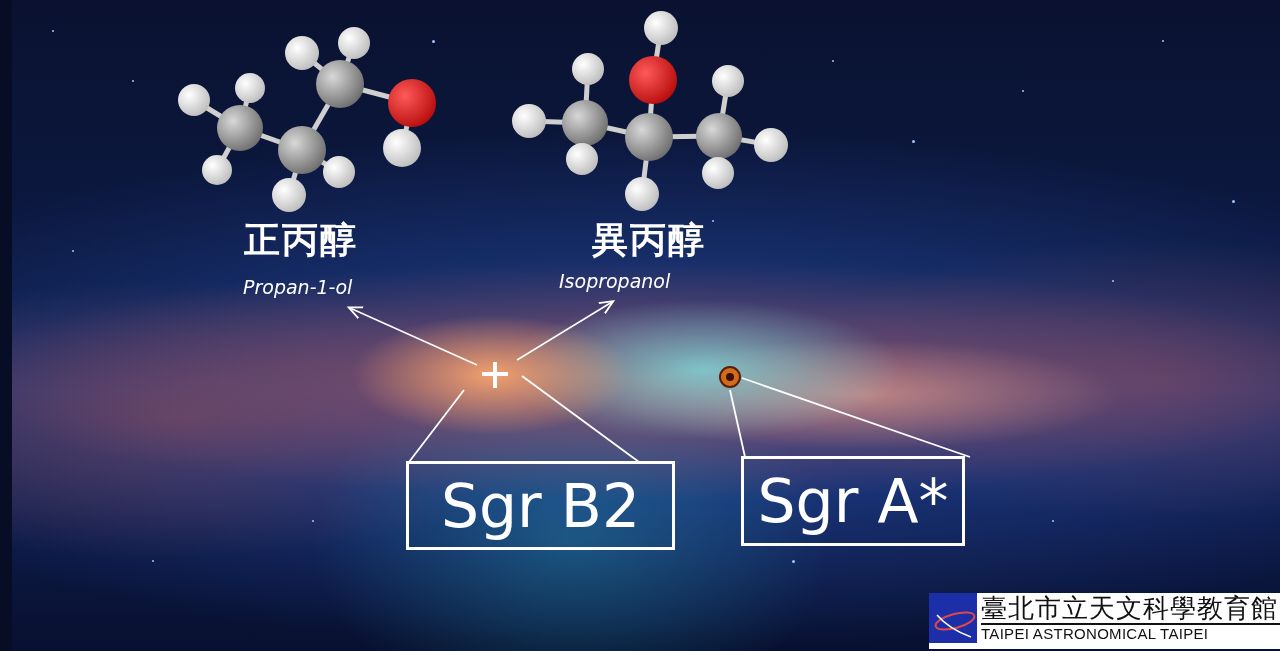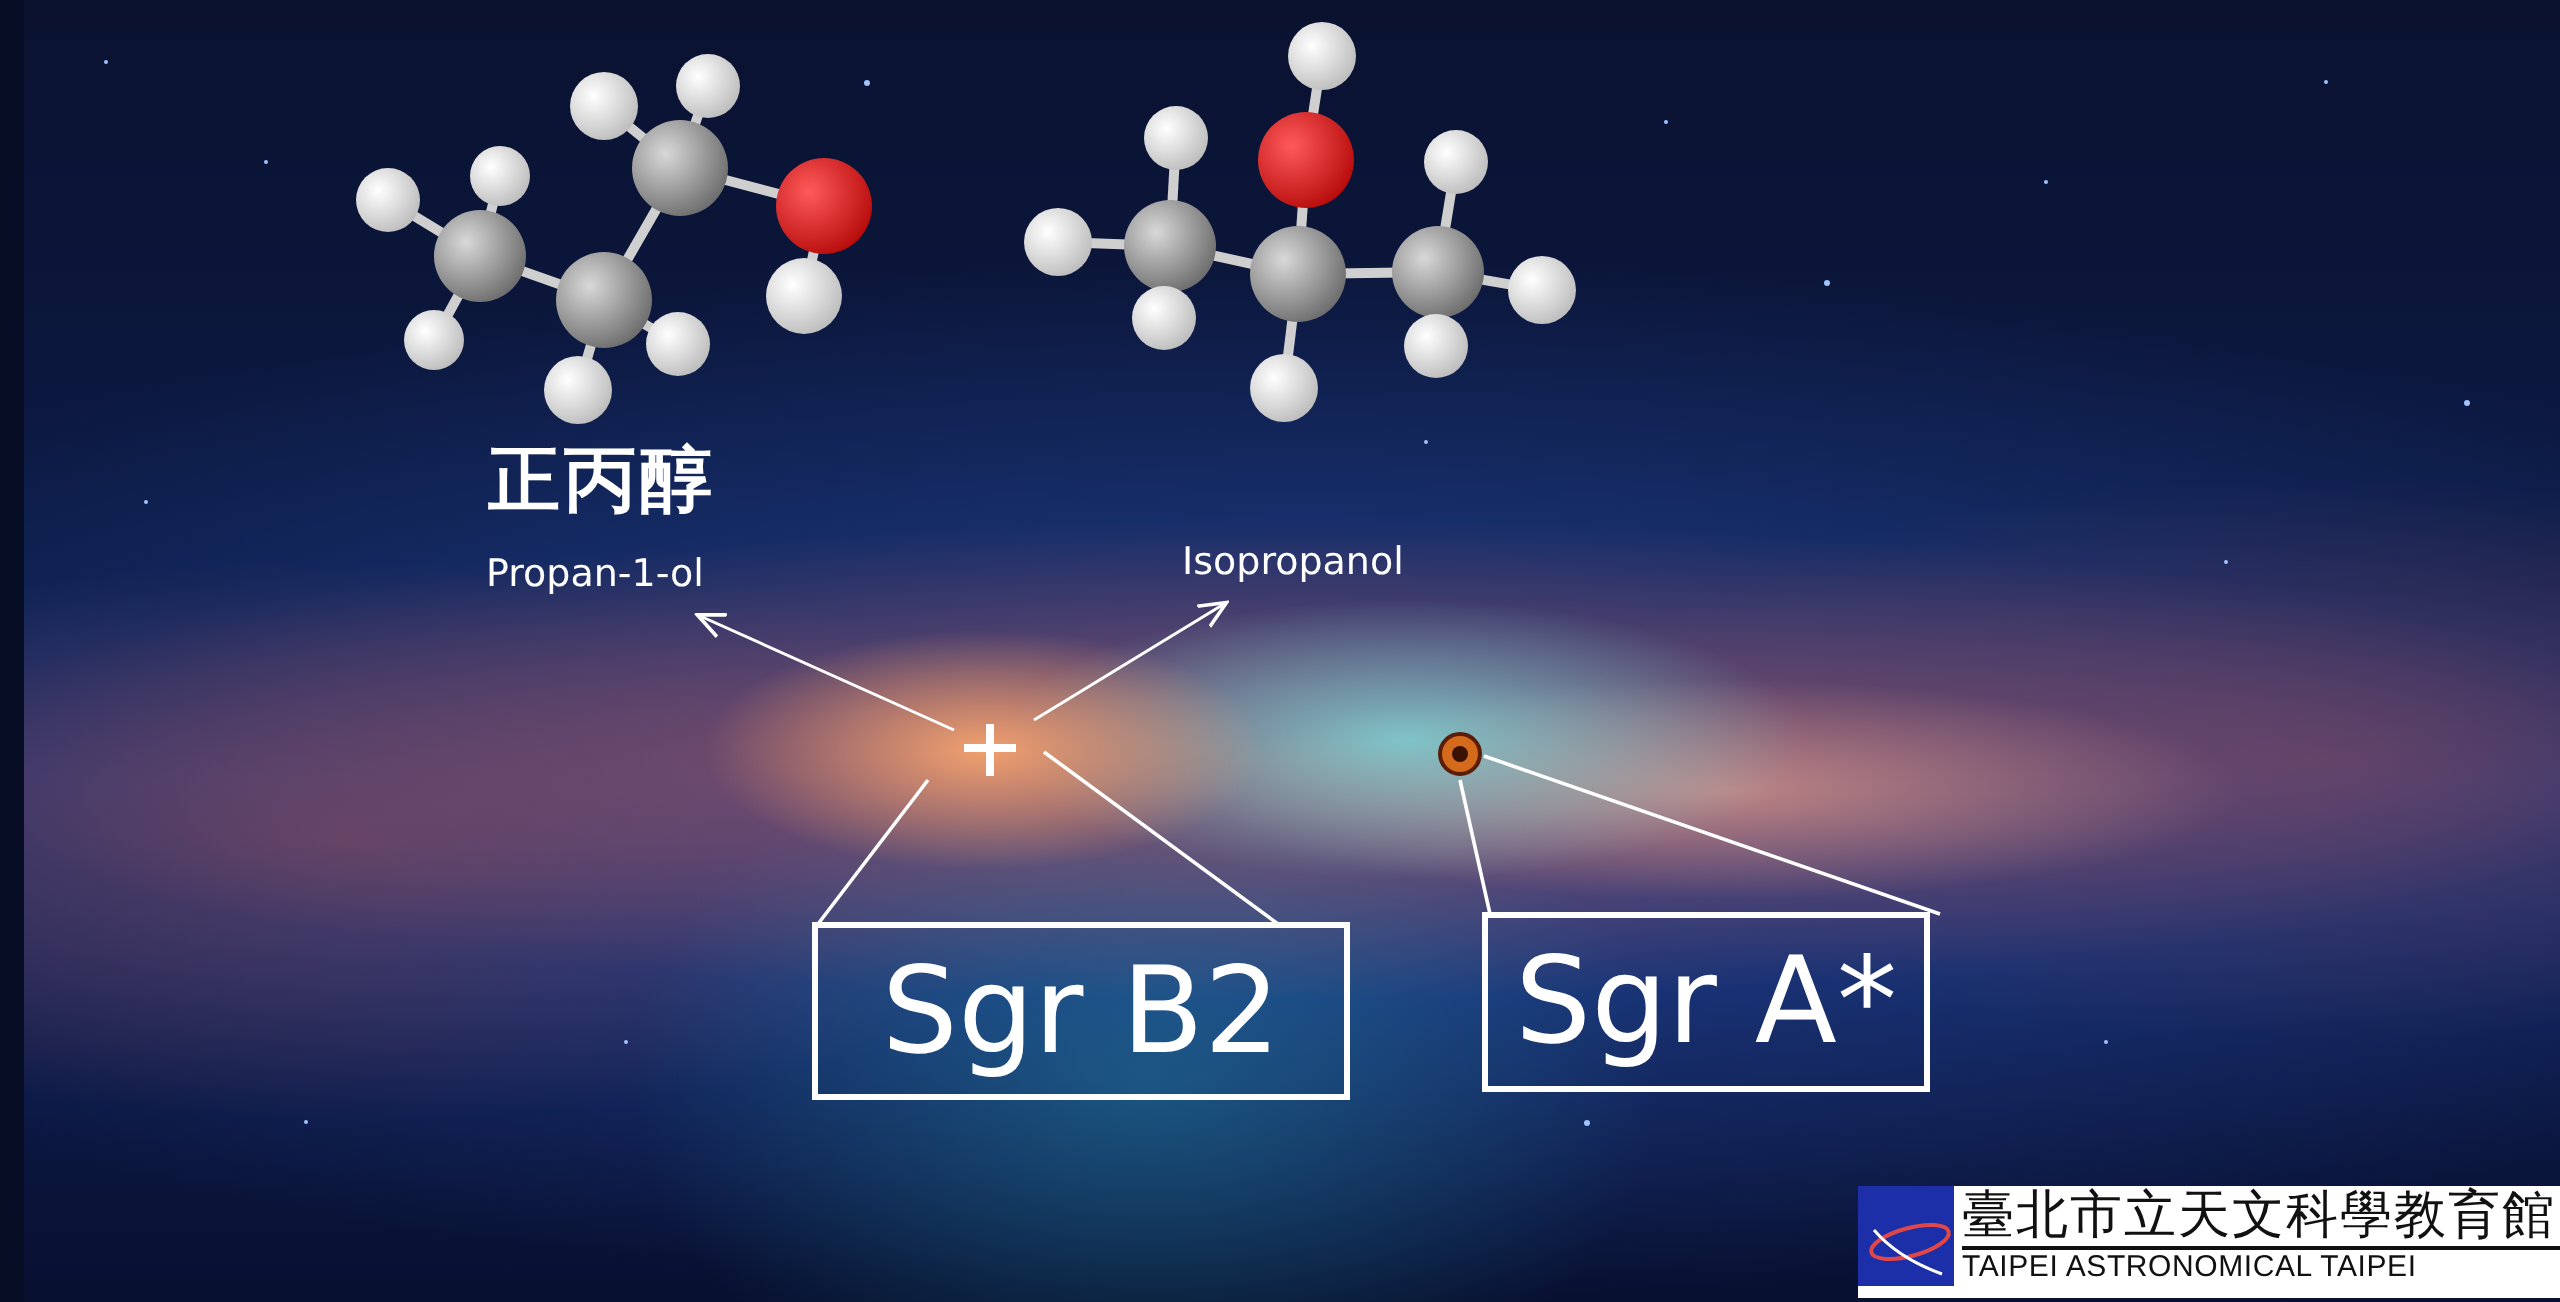--- a/index.html
+++ b/index.html
@@ -148,6 +148,7 @@
   <div class="cn-label" style="left:232px;top:216px">正丙醇</div>
   <div class="en-label" style="left:231px;top:276px">Propan-1-ol</div>
 
+  <div class="cn-label" style="left:580px;top:216px">異丙醇</div>
   <div class="en-label" style="left:579px;top:270px">Isopropanol</div>
 
   <div class="box" style="left:394px;top:461px;width:269px;height:89px">

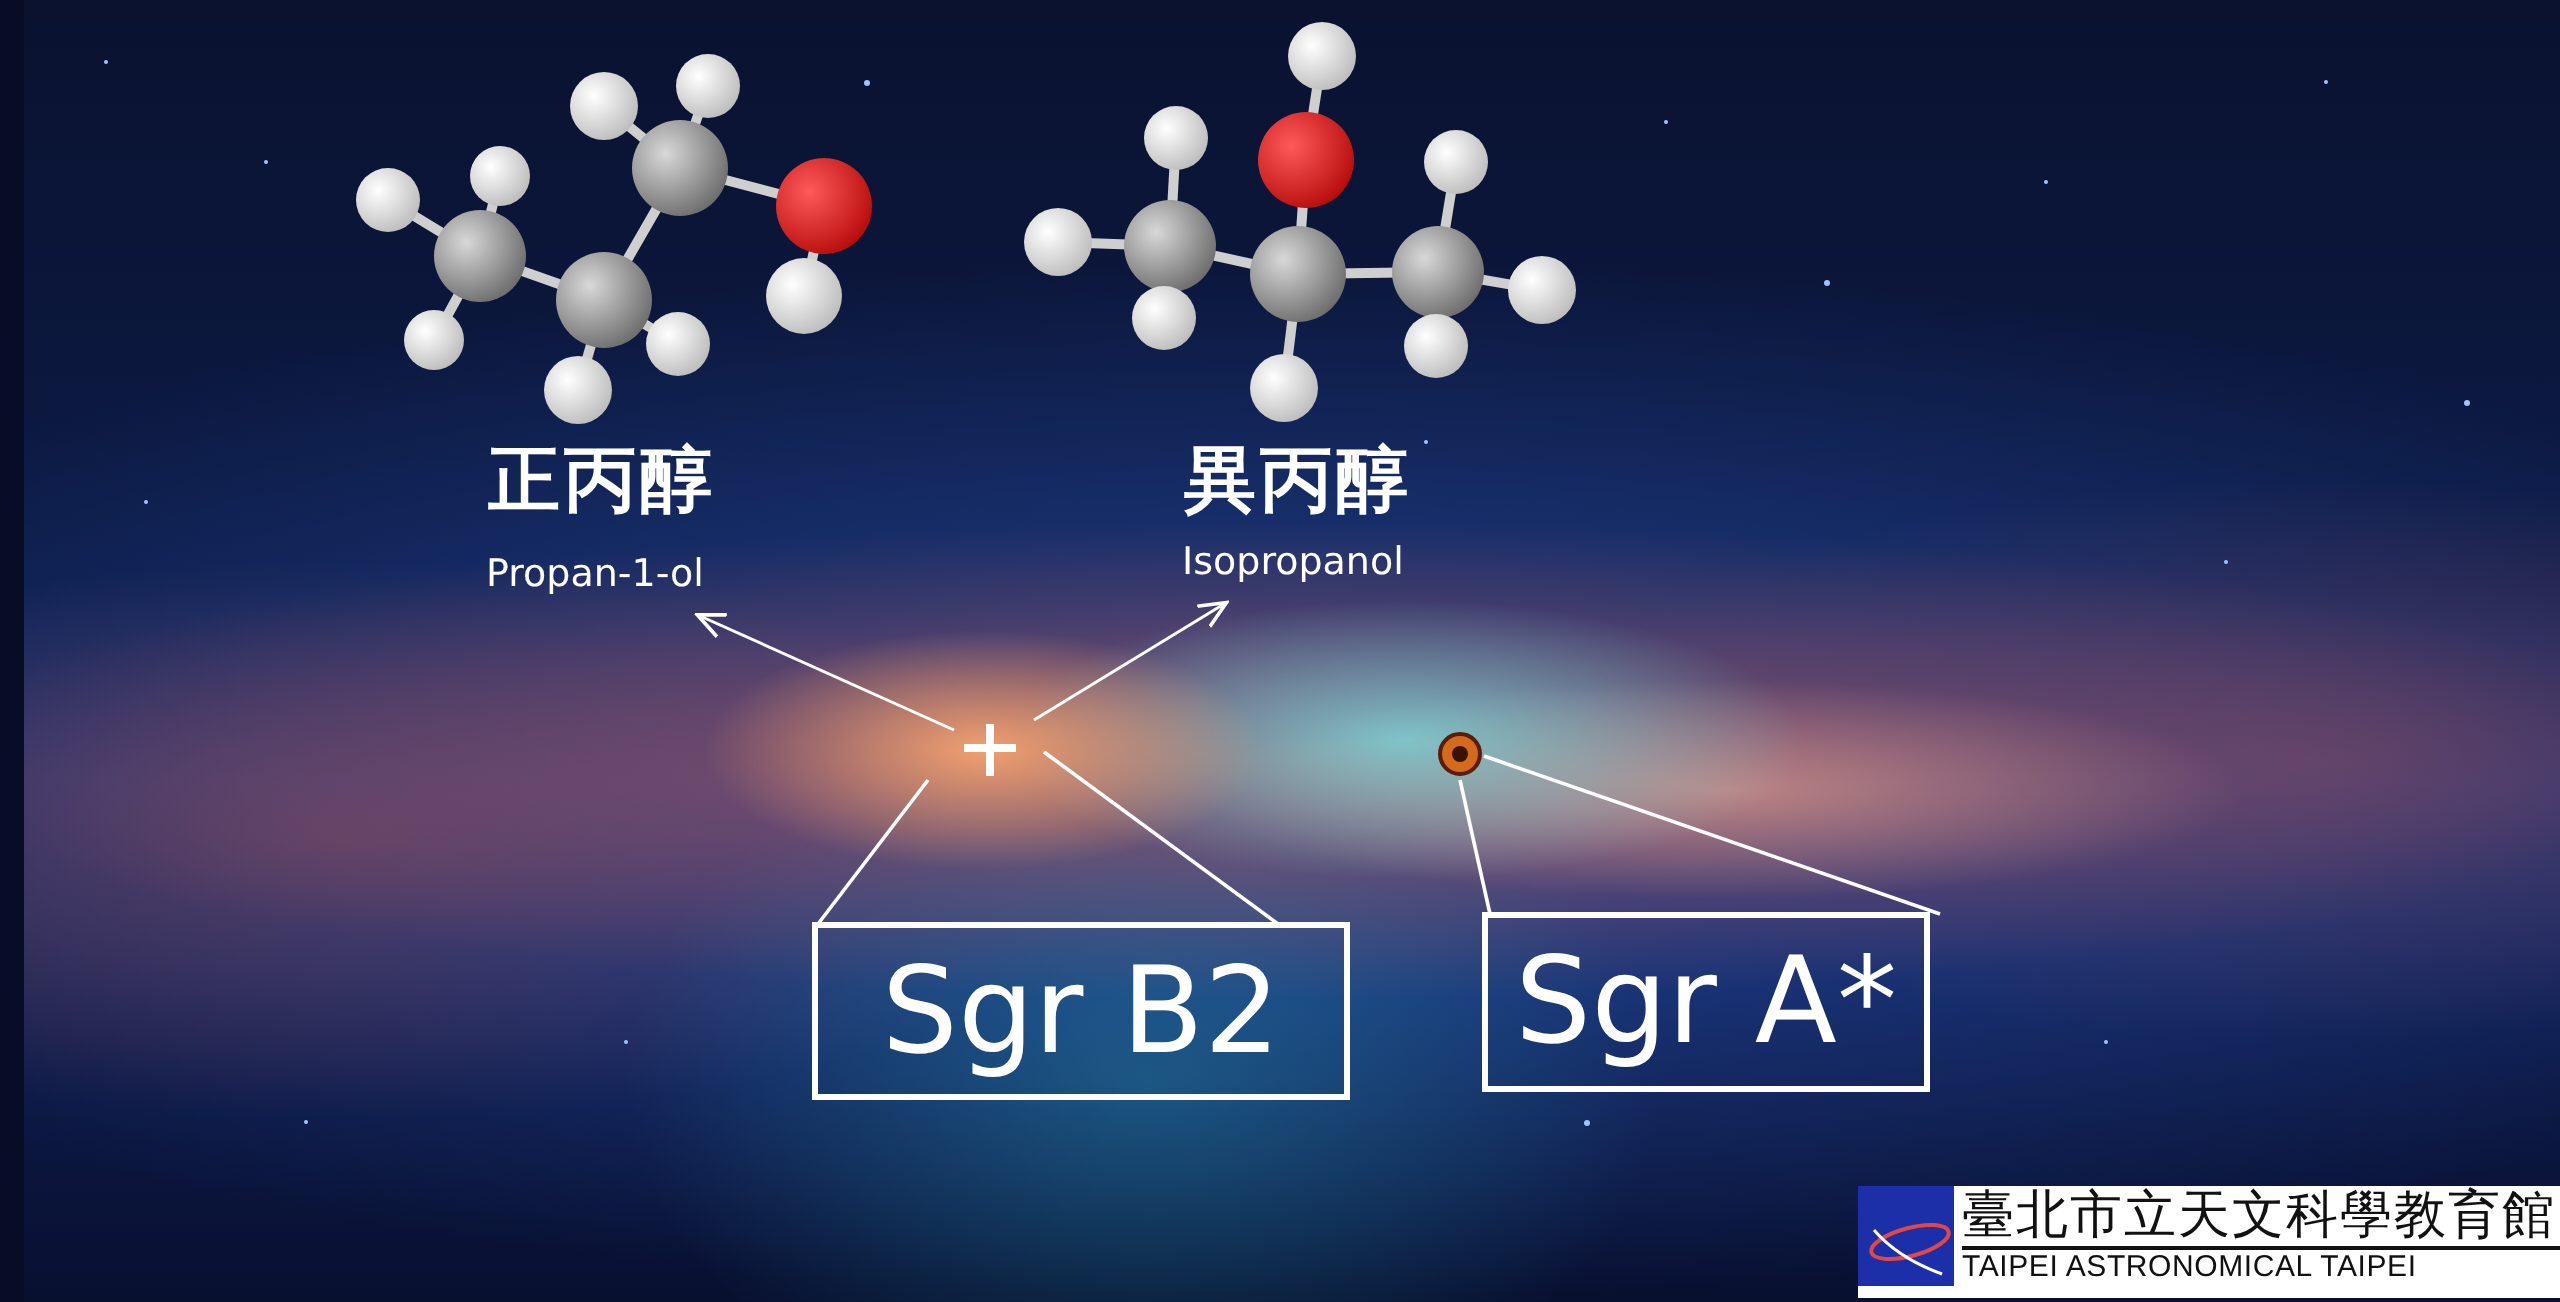--- a/index.html
+++ b/index.html
@@ -21,7 +21,7 @@
     .star { position: absolute; border-radius: 50%; background: #9fc4ff; }
     svg.overlay { position: absolute; left: 0; top: 0; }
     .cn-label { position: absolute; color: #fff; font-size: 36px; font-weight: bold; letter-spacing: 2px; }
-    .en-label { position: absolute; color: #fff; font-size: 19px; font-family: "DejaVu Sans", sans-serif; }
+    .en-label { position: absolute; color: #fff; font-size: 19px; font-family: "DejaVu Sans", sans-serif; font-style: italic; }
     .box { position: absolute; border: 3px solid #fff; display: flex; align-items: center; justify-content: center;
       color: #fff; font-size: 60px; font-family: "DejaVu Sans", sans-serif; box-sizing: border-box; }
     .credit { position: absolute; left: 18px; top: 617px; color: #fff; font-size: 17px; font-family: "DejaVu Sans", sans-serif; }

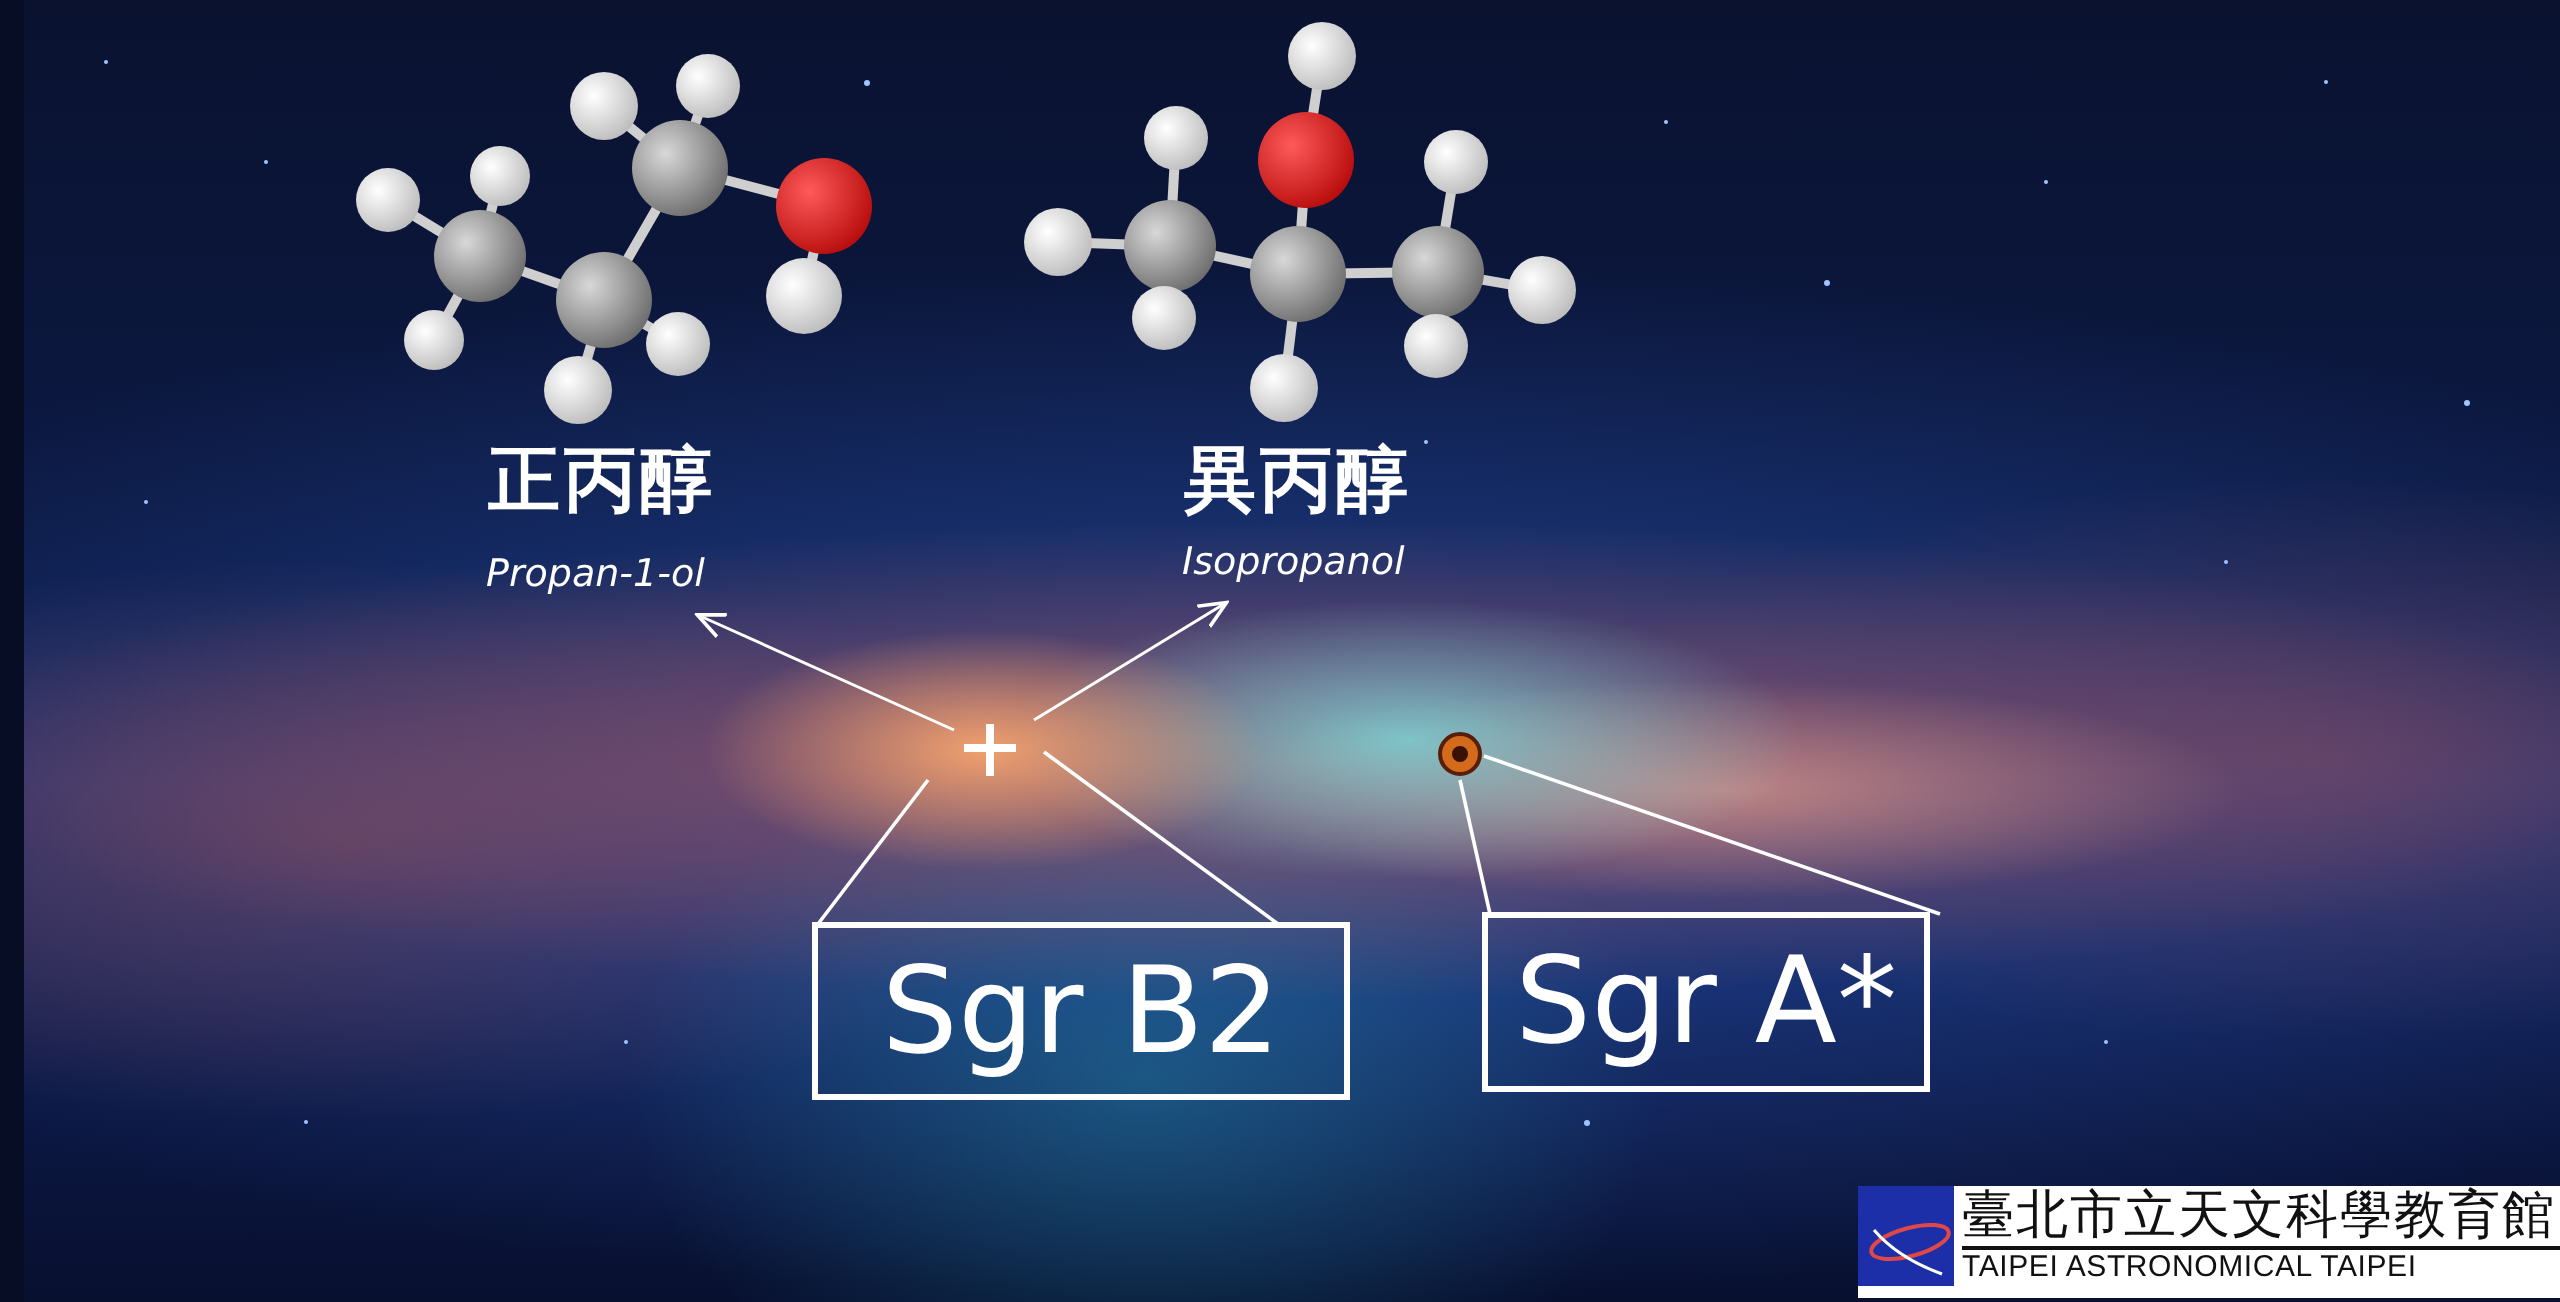--- a/index.html
+++ b/index.html
@@ -149,7 +149,7 @@
   <div class="en-label" style="left:231px;top:276px">Propan-1-ol</div>
 
   <div class="cn-label" style="left:580px;top:216px">異丙醇</div>
-  <div class="en-label" style="left:579px;top:270px">Isopropanol</div>
+  <div class="en-label" style="left:547px;top:270px">Isopropanol</div>
 
   <div class="box" style="left:394px;top:461px;width:269px;height:89px">
     <span>Sgr B2</span>

